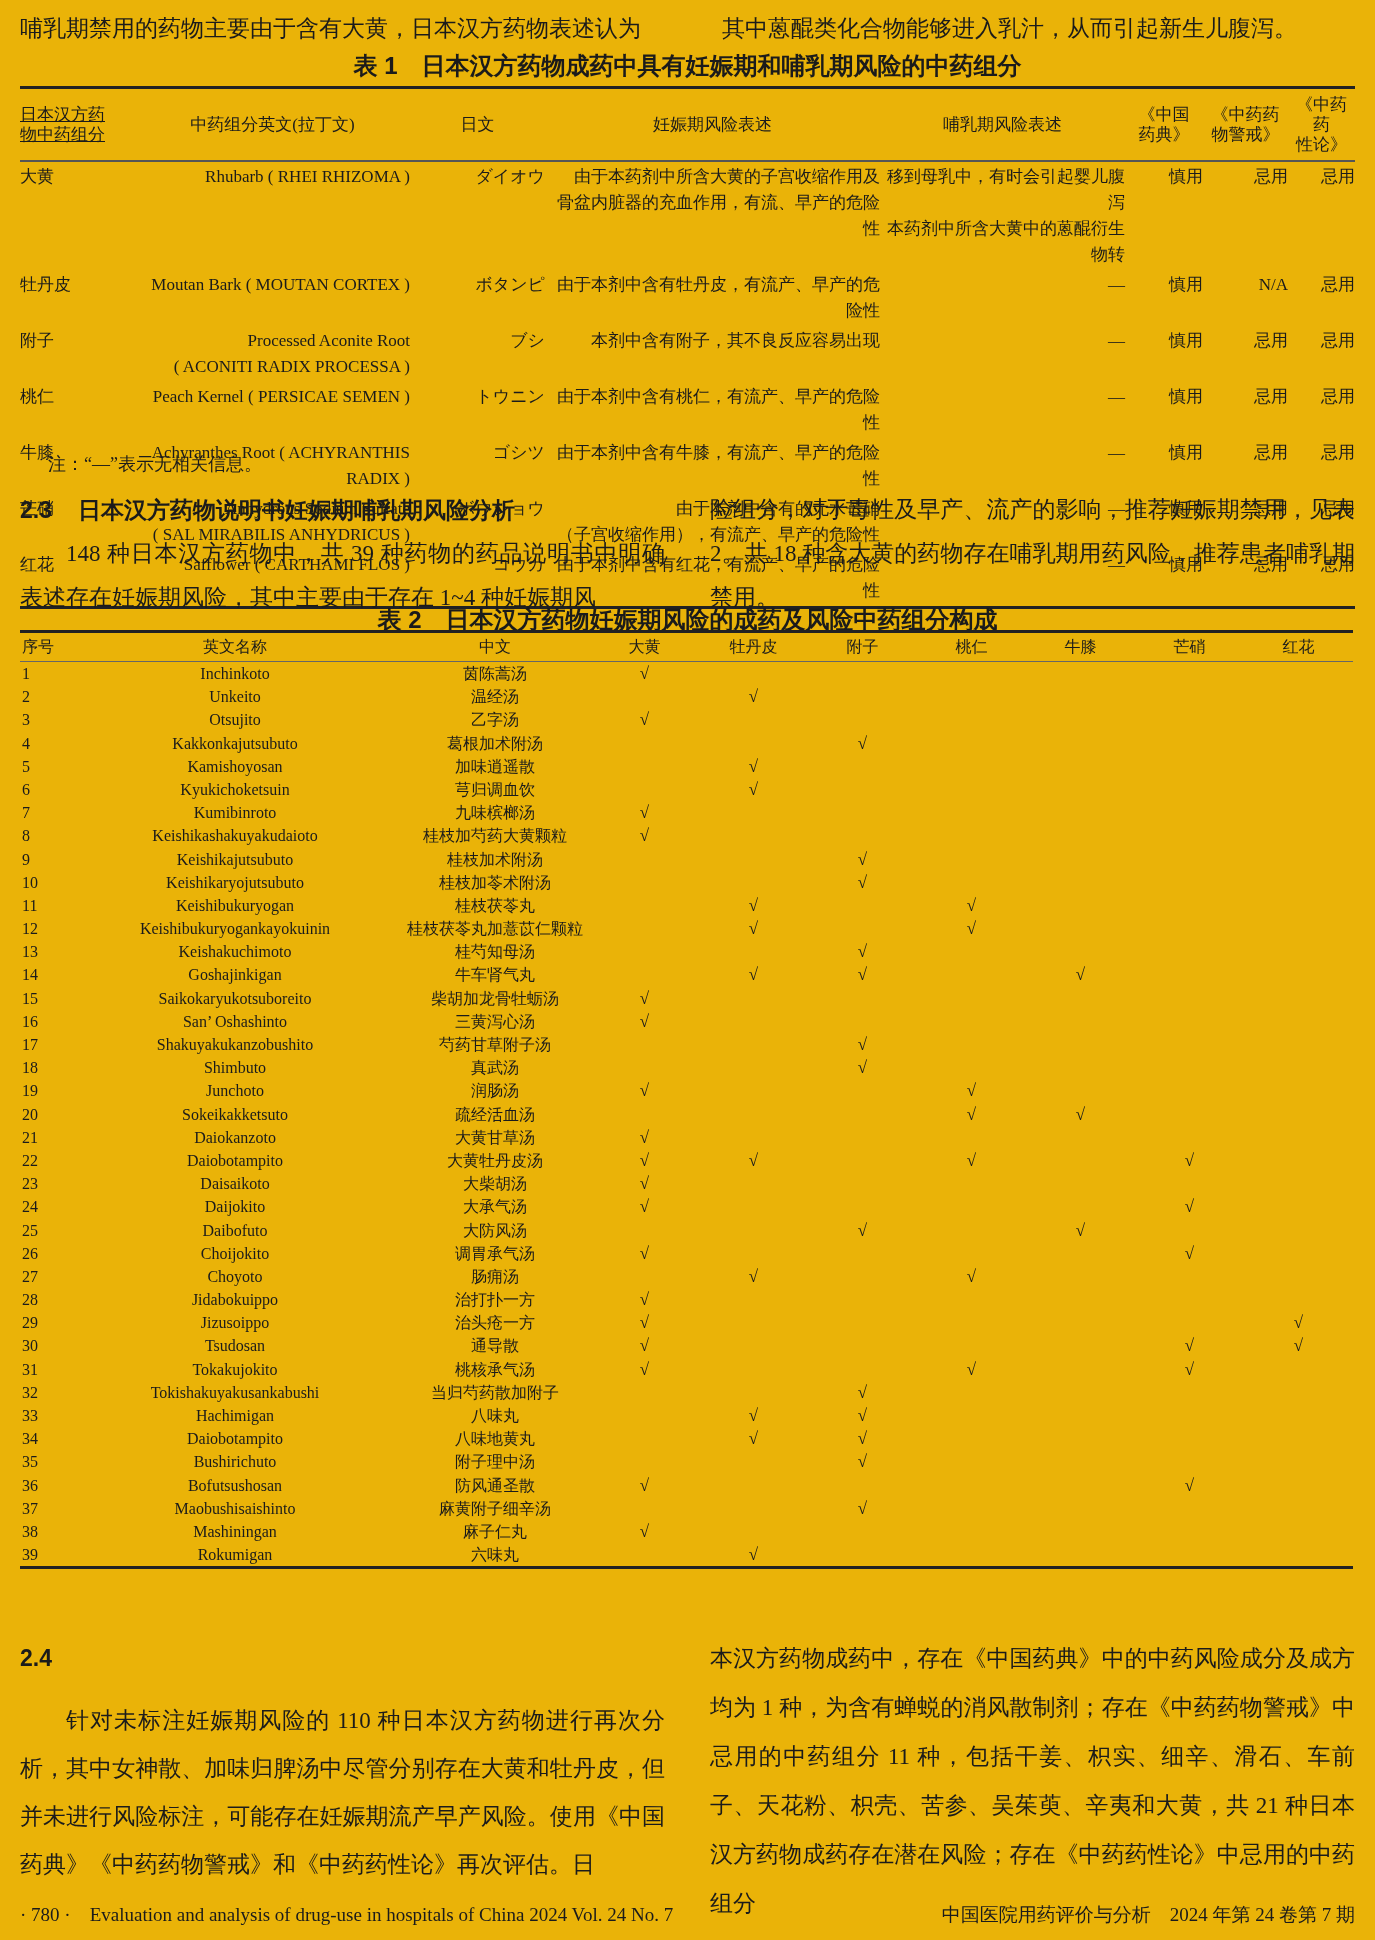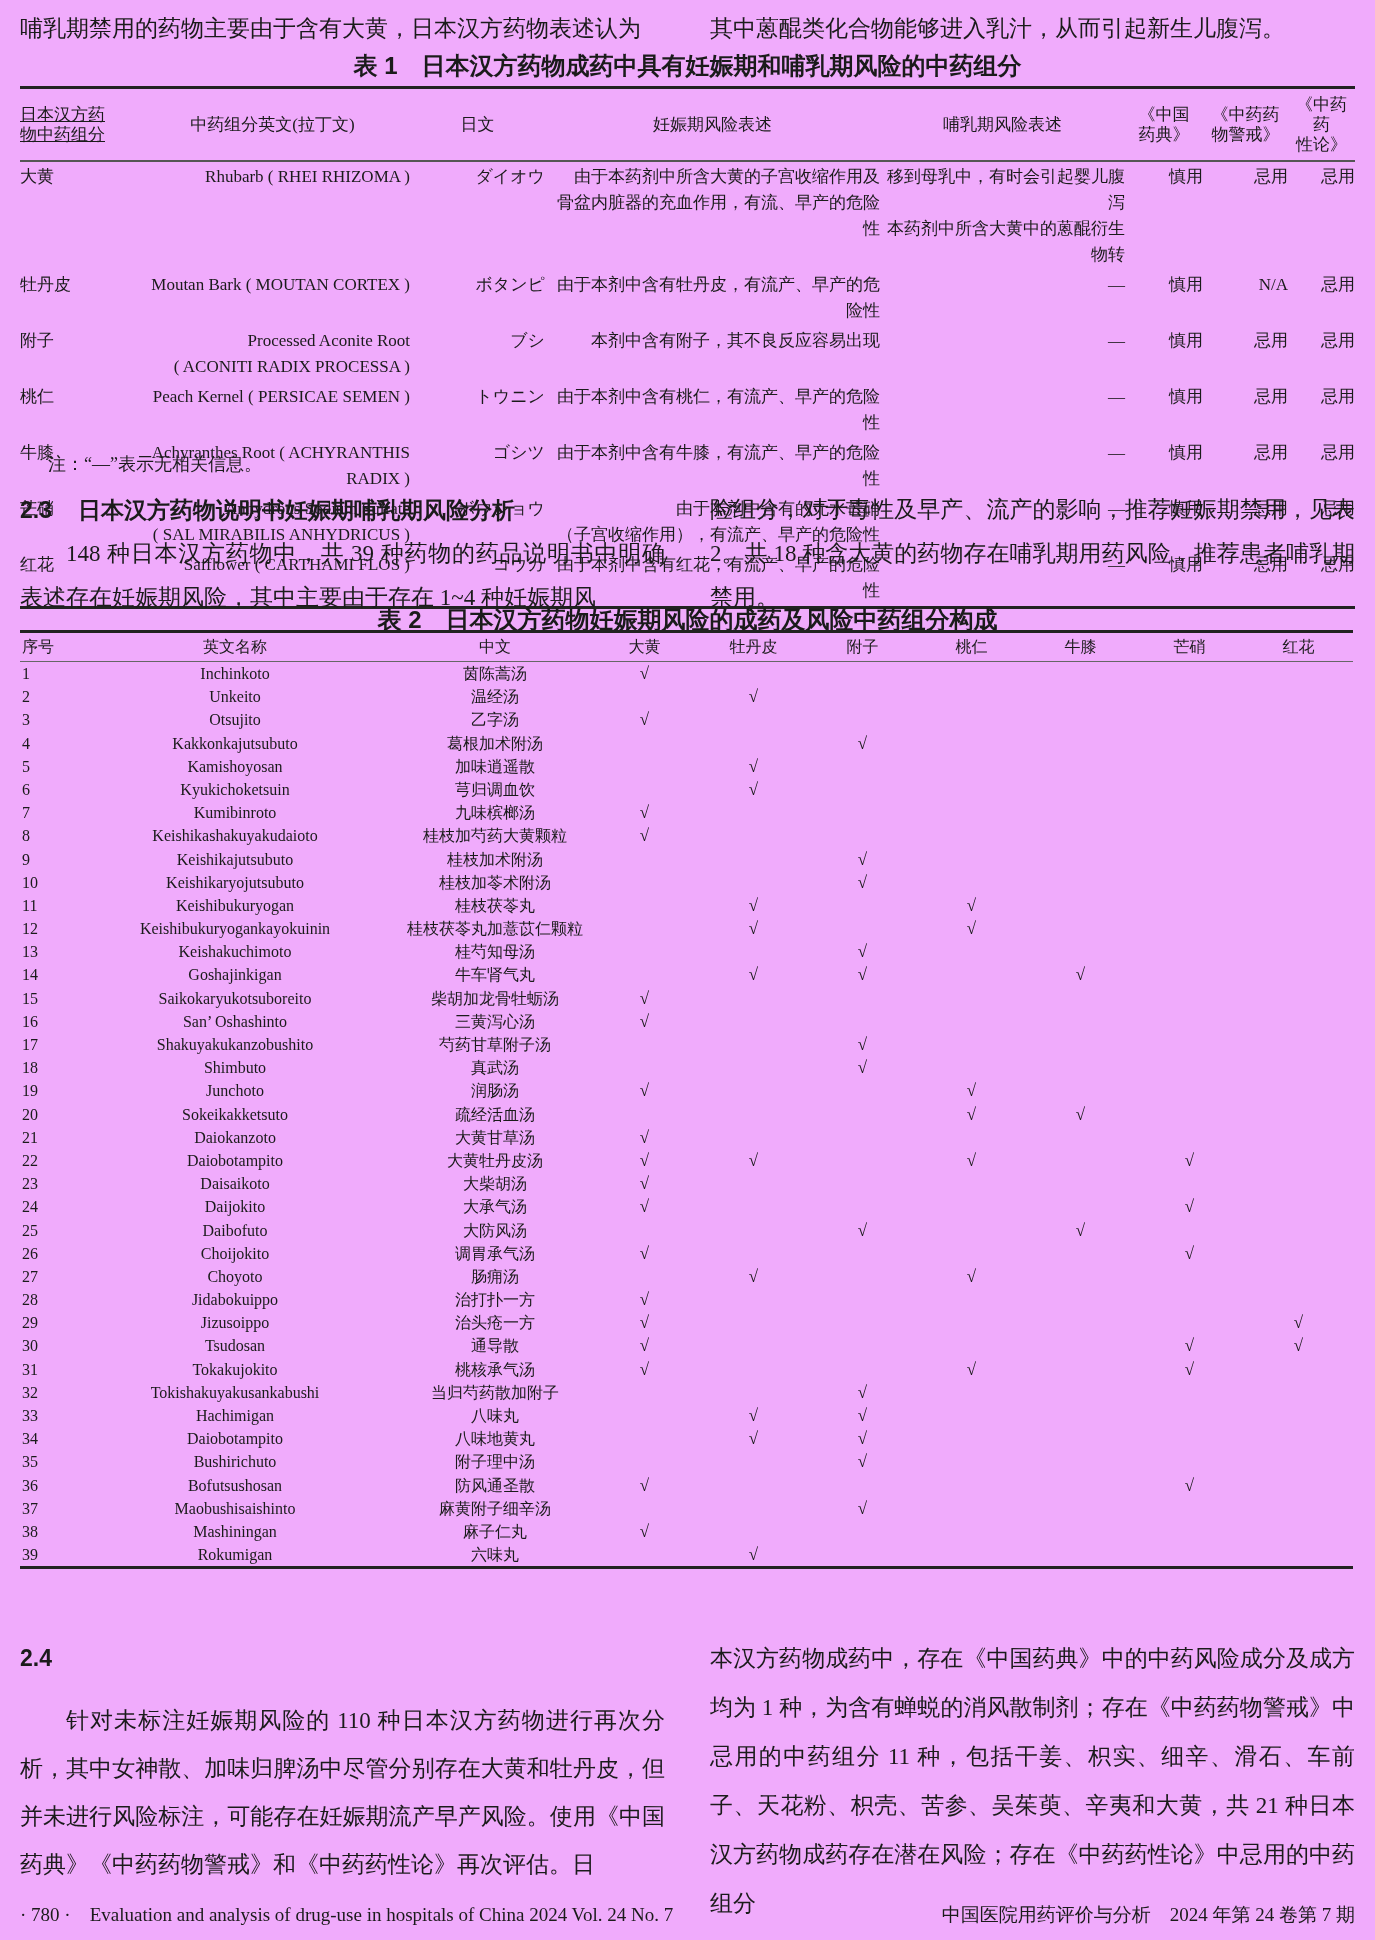--- a/index.html
+++ b/index.html
@@ -5,7 +5,7 @@
   html,body{margin:0;padding:0;background:#e9e9e9;}
   .page{
     position:relative;width:1375px;height:1940px;margin:0 auto;
-    background:#f0abfc;color:#1b1b1b;overflow:hidden;
+    background:#eab308;color:#1b1b1b;overflow:hidden;
     font-family:"Liberation Serif","DejaVu Serif",serif;
   }
   .abs{position:absolute;}

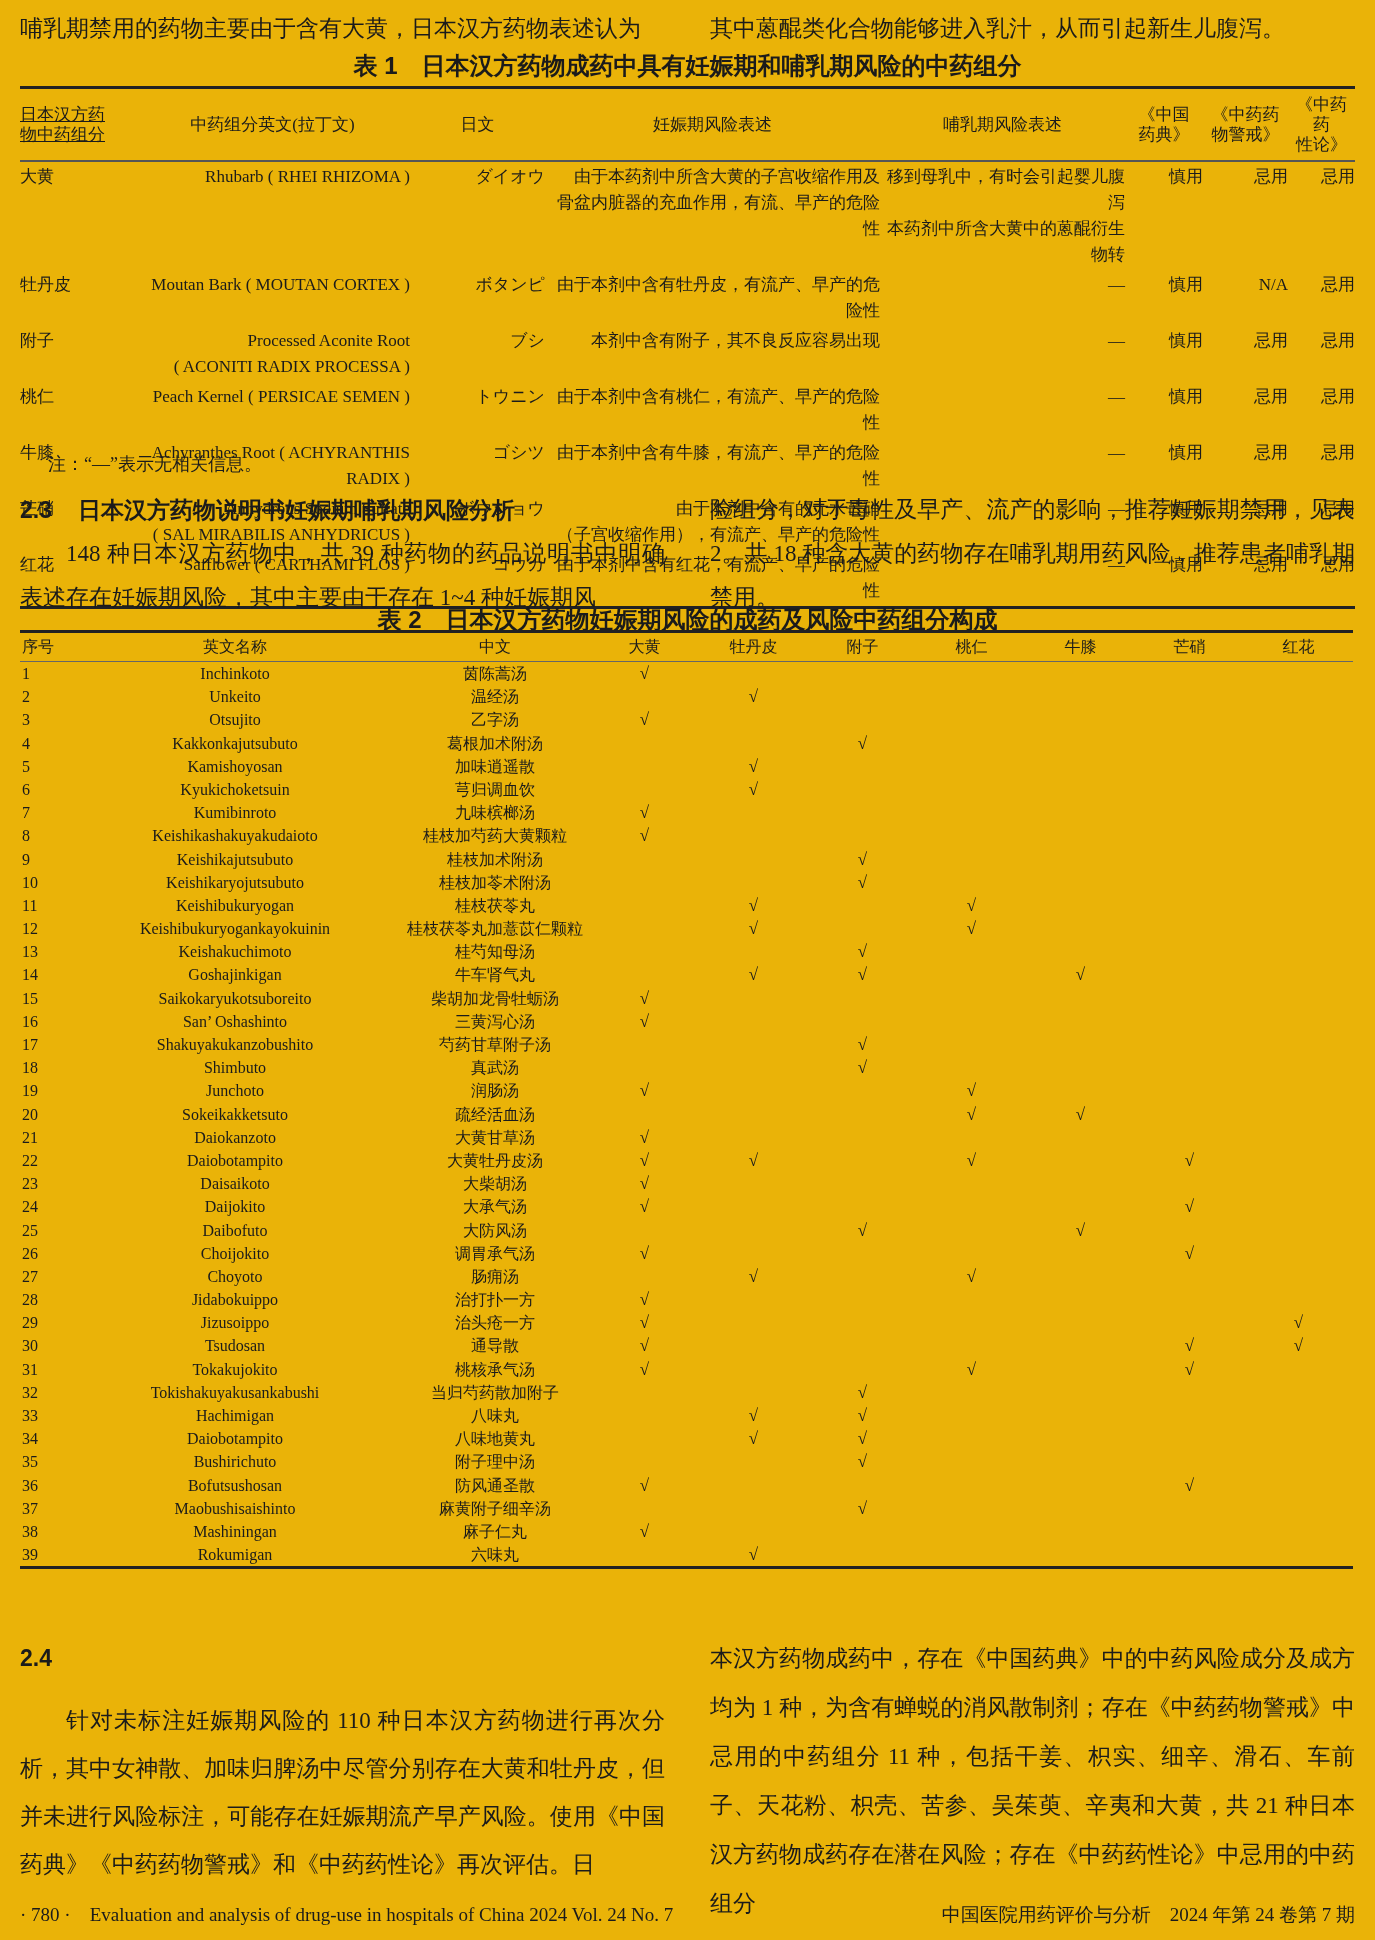--- a/index.html
+++ b/index.html
@@ -12,7 +12,7 @@
   
   .toprow{top:14px;left:20px;width:1335px;display:flex;font-size:23px;line-height:30px;}
   .toprow .lcol{width:660px;}
-  .toprow .rcol{margin-left:30px;flex:1;}
+  .toprow .rcol{margin-left:42px;flex:1;}
   
   .tbl-title{left:0;width:1375px;text-align:center;font-size:24px;font-weight:bold;
     font-family:"Liberation Sans","DejaVu Sans",sans-serif;}

